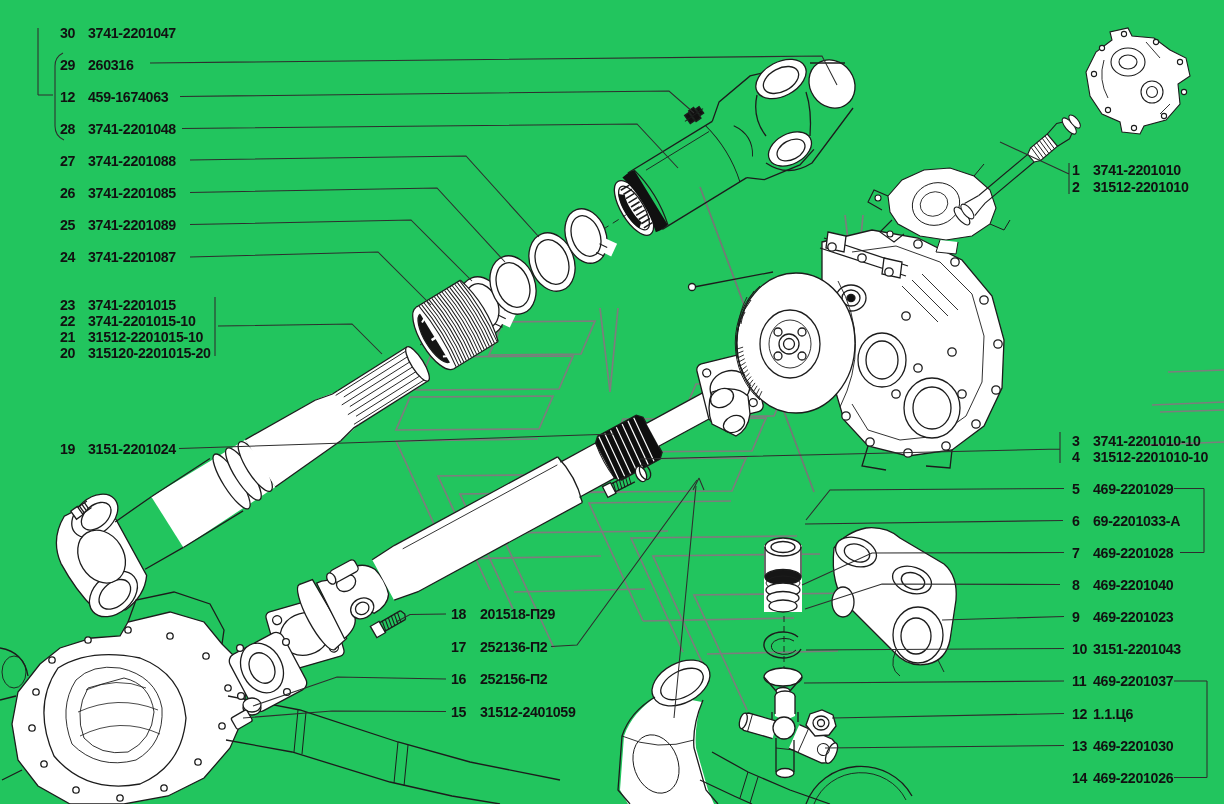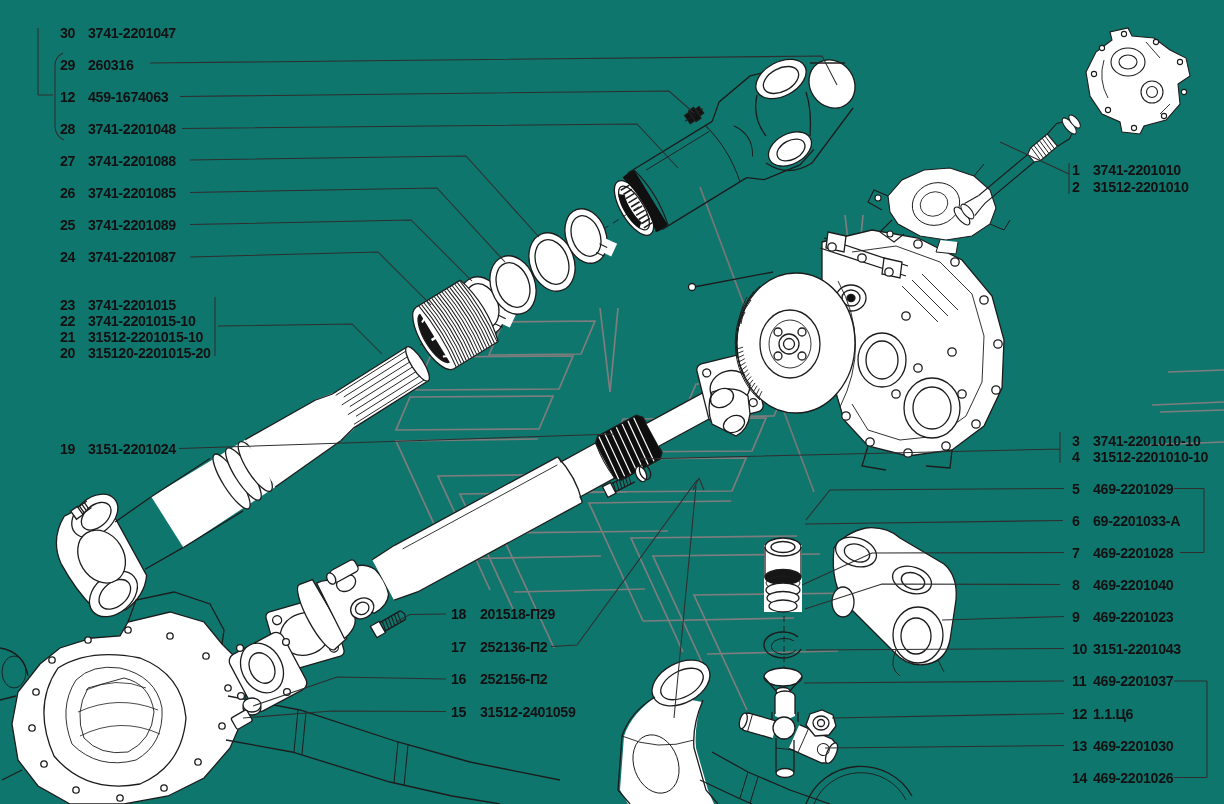--- a/index.html
+++ b/index.html
@@ -1,7 +1,7 @@
 <!DOCTYPE html>
 <html><head><meta charset="utf-8"><style>
 html,body{margin:0;padding:0;background:#ffffff;}
-#page{position:relative;width:1224px;height:804px;background:#0f766e;overflow:hidden;}
+#page{position:relative;width:1224px;height:804px;background:#22c55e;overflow:hidden;}
 </style></head><body>
 <div id="page">
 <svg width="1224" height="804" viewBox="0 0 1224 804">

